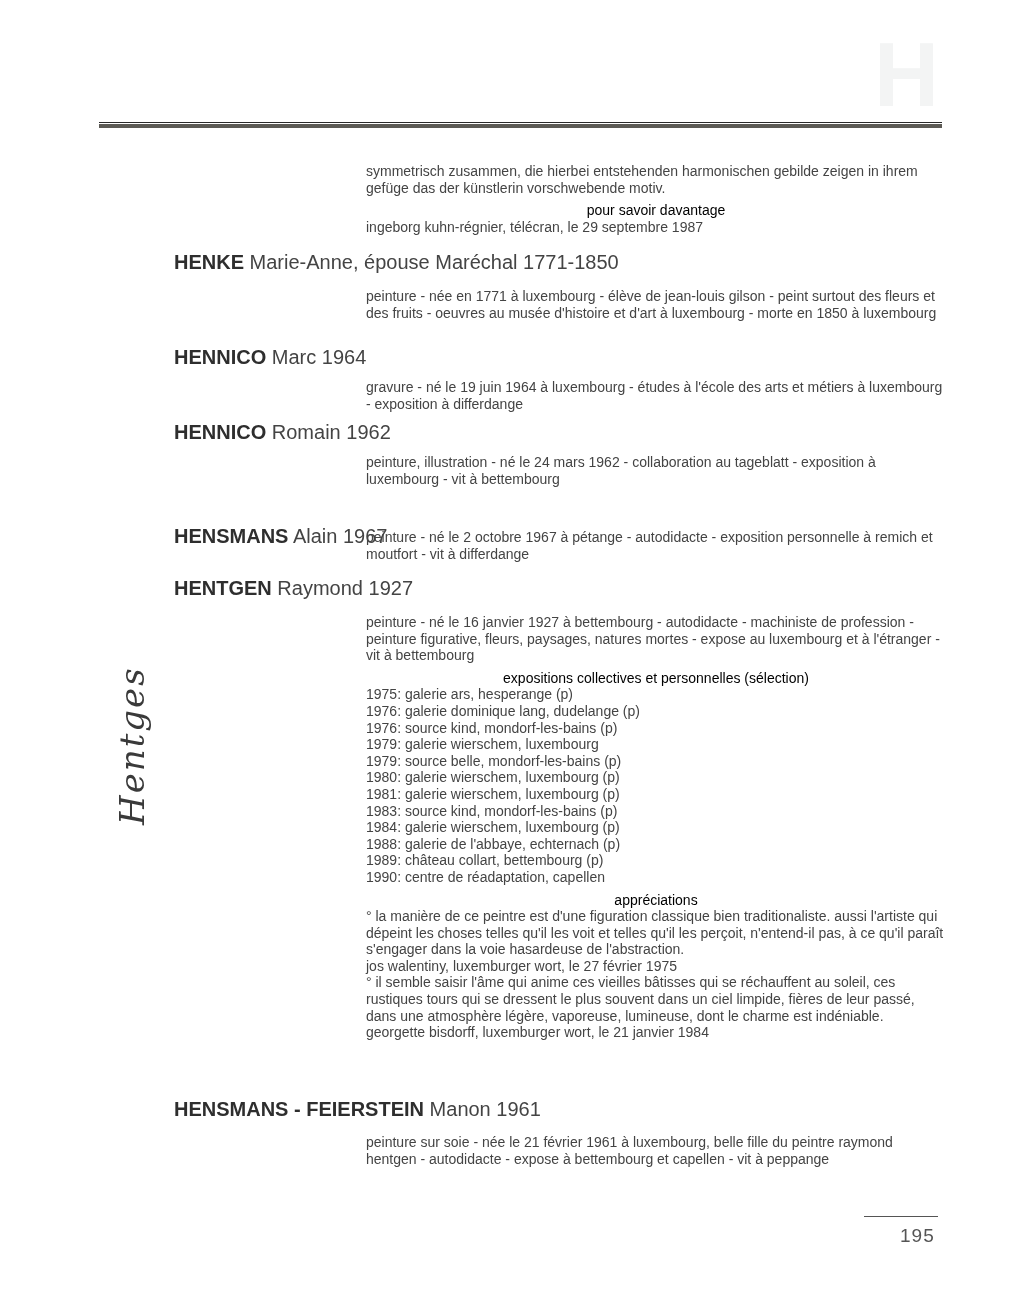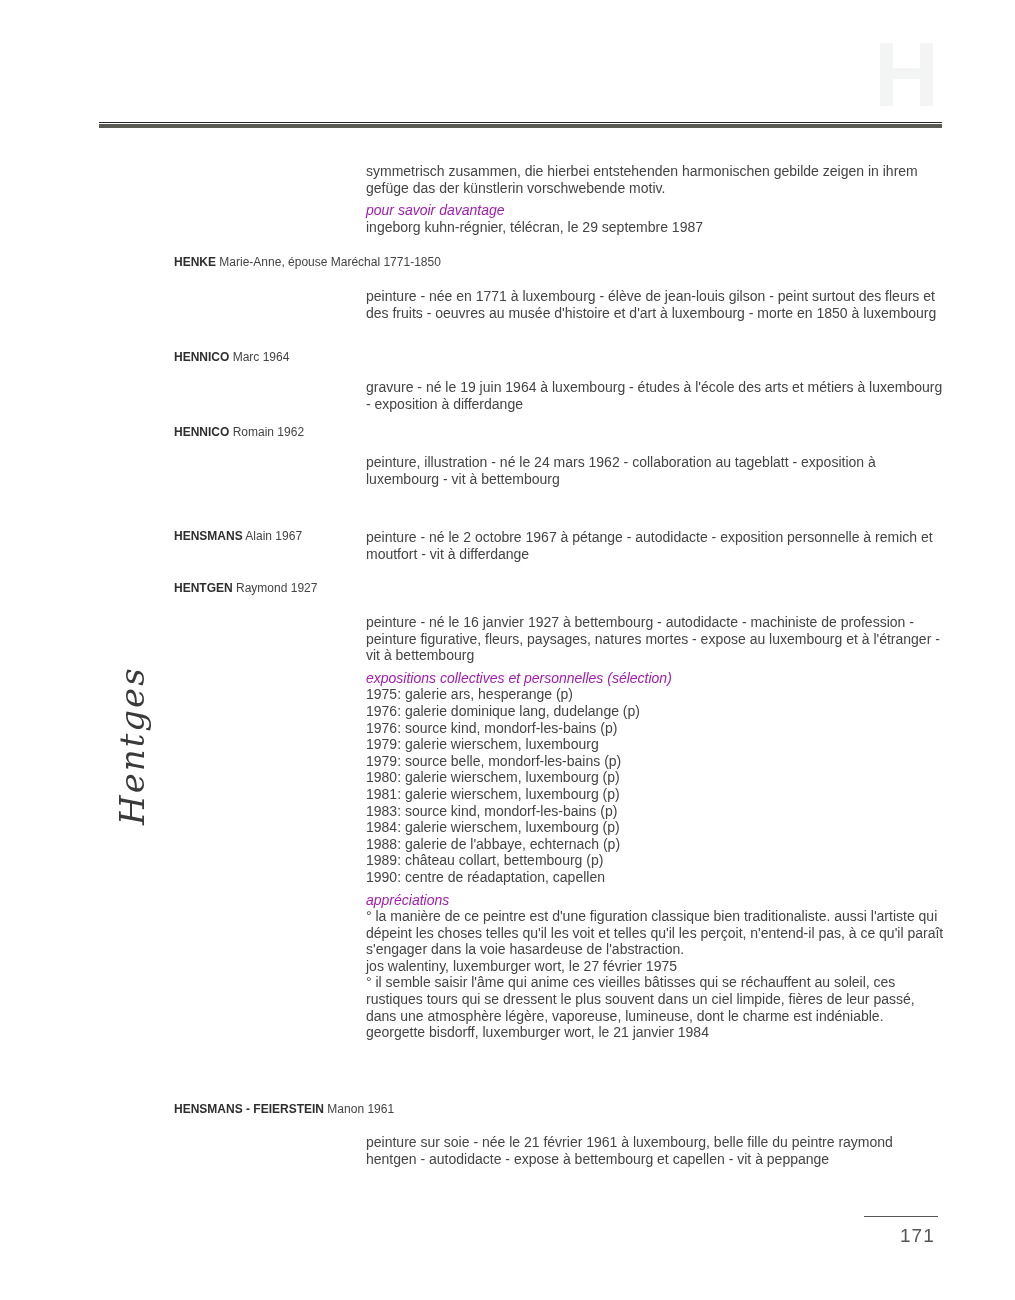--- a/index.html
+++ b/index.html
@@ -47,8 +47,8 @@
       margin: 0;
     }
     .italic-head {
-      font-style: italic;
-      color: #a21caf;
+      color: #000000;
+      text-align: center;
     }
     .entry-head {
       position: absolute;

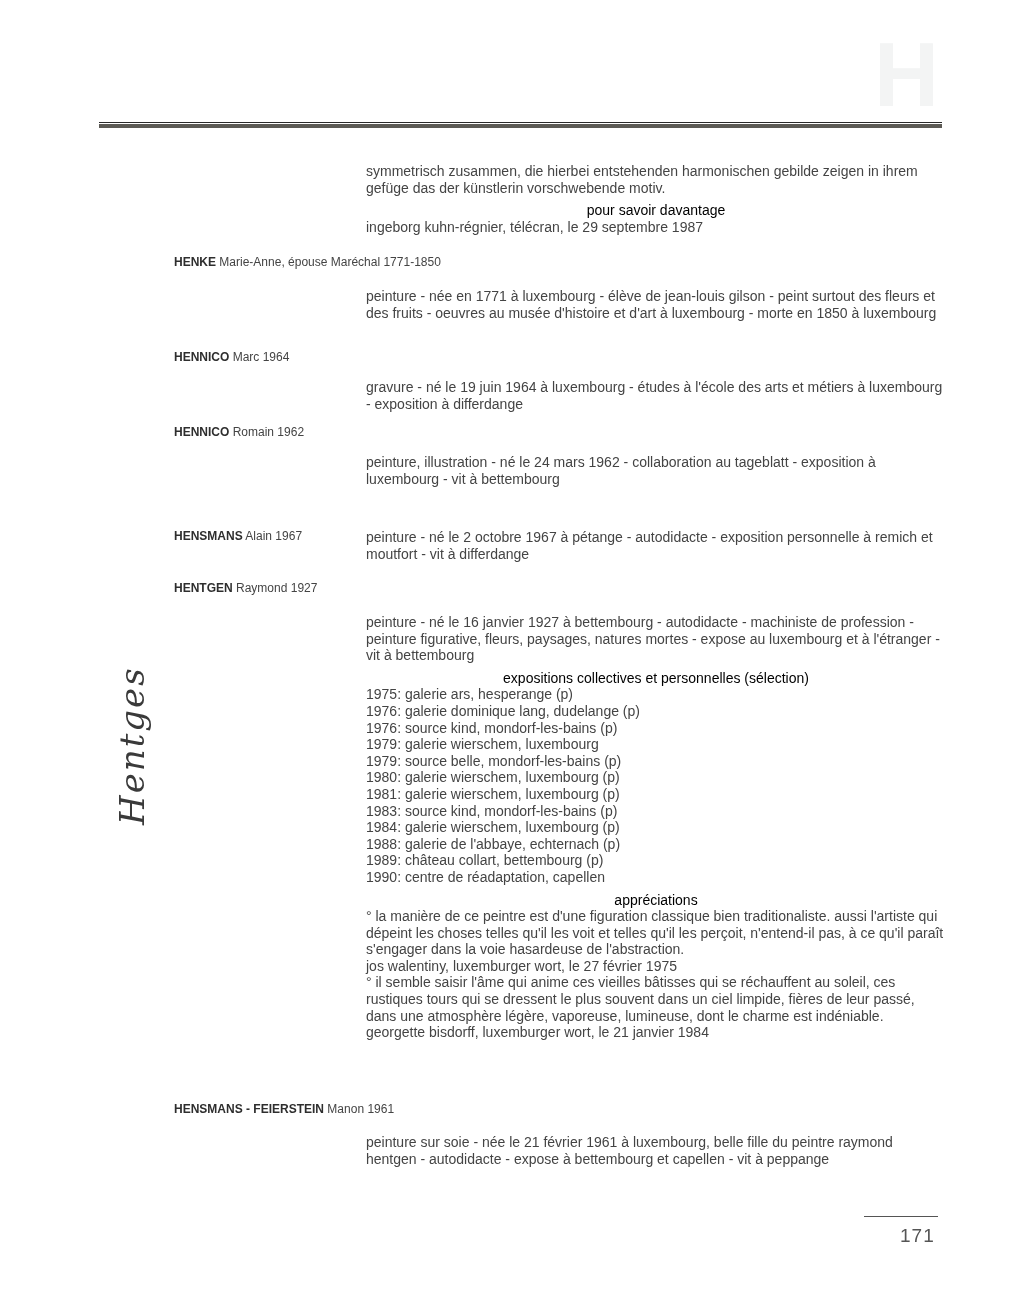--- a/index.html
+++ b/index.html
@@ -53,7 +53,7 @@
     .entry-head {
       position: absolute;
       left: 174px;
-      font-size: 12px;
+      font-size: 20px;
       line-height: 17px;
       color: #444444;
       white-space: nowrap;

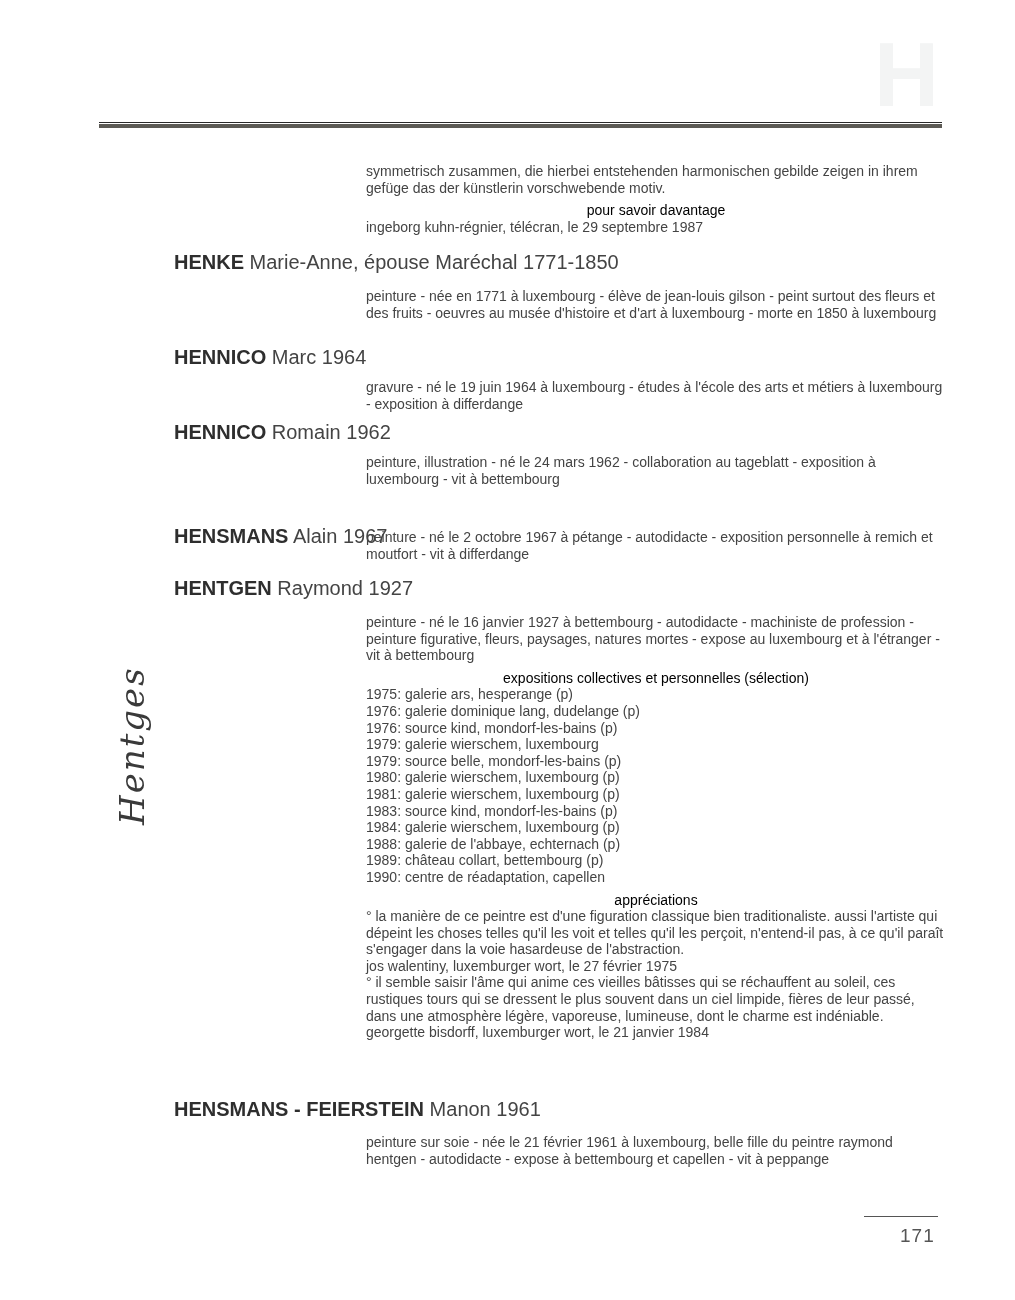--- a/index.html
+++ b/index.html
@@ -184,6 +184,6 @@
 <div class="handwritten">Hentges</div>
 
 <div class="footer-rule"></div>
-<div class="page-number">171</div>
+<div class="page-number">195</div>
 
 </body></html>

